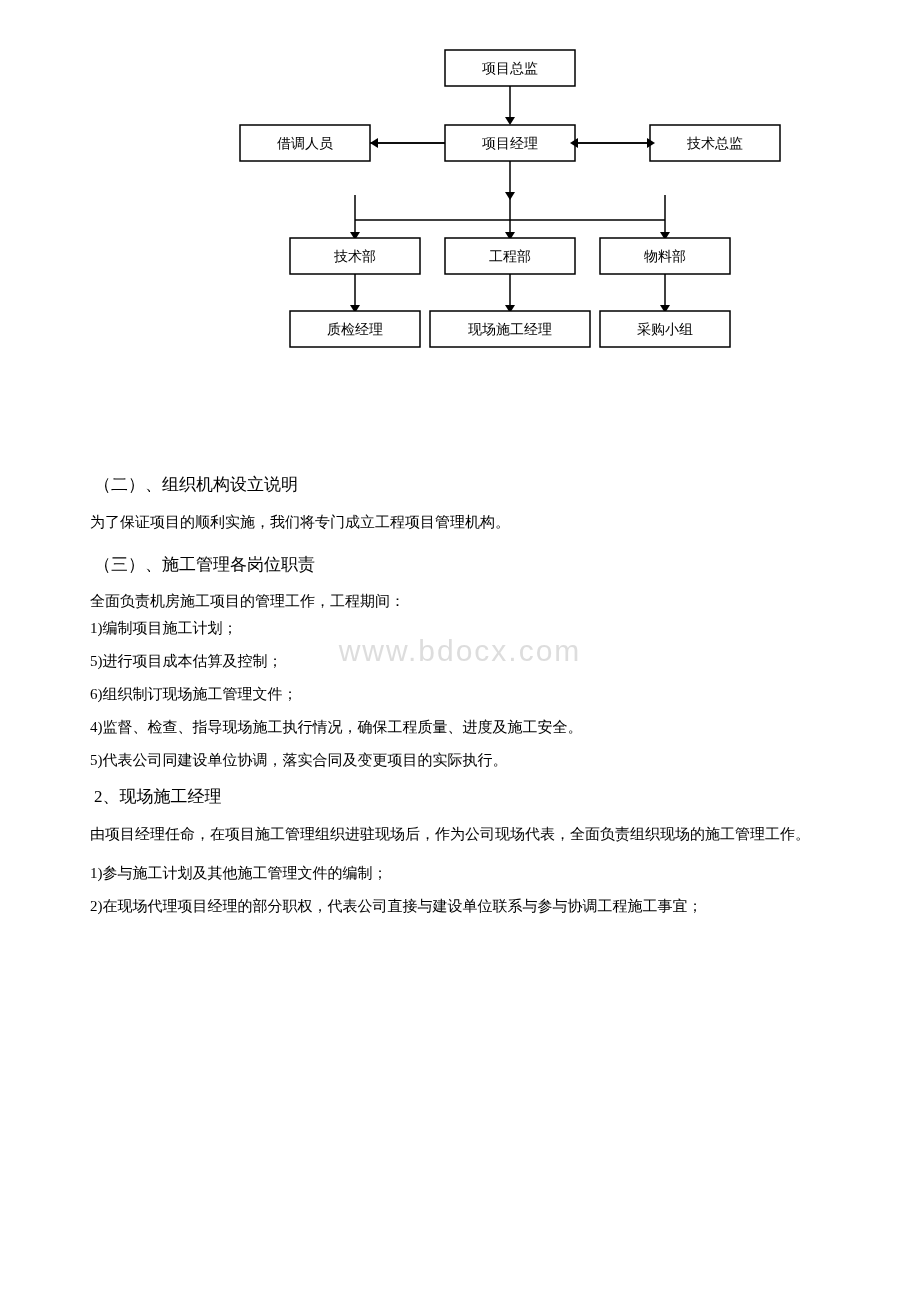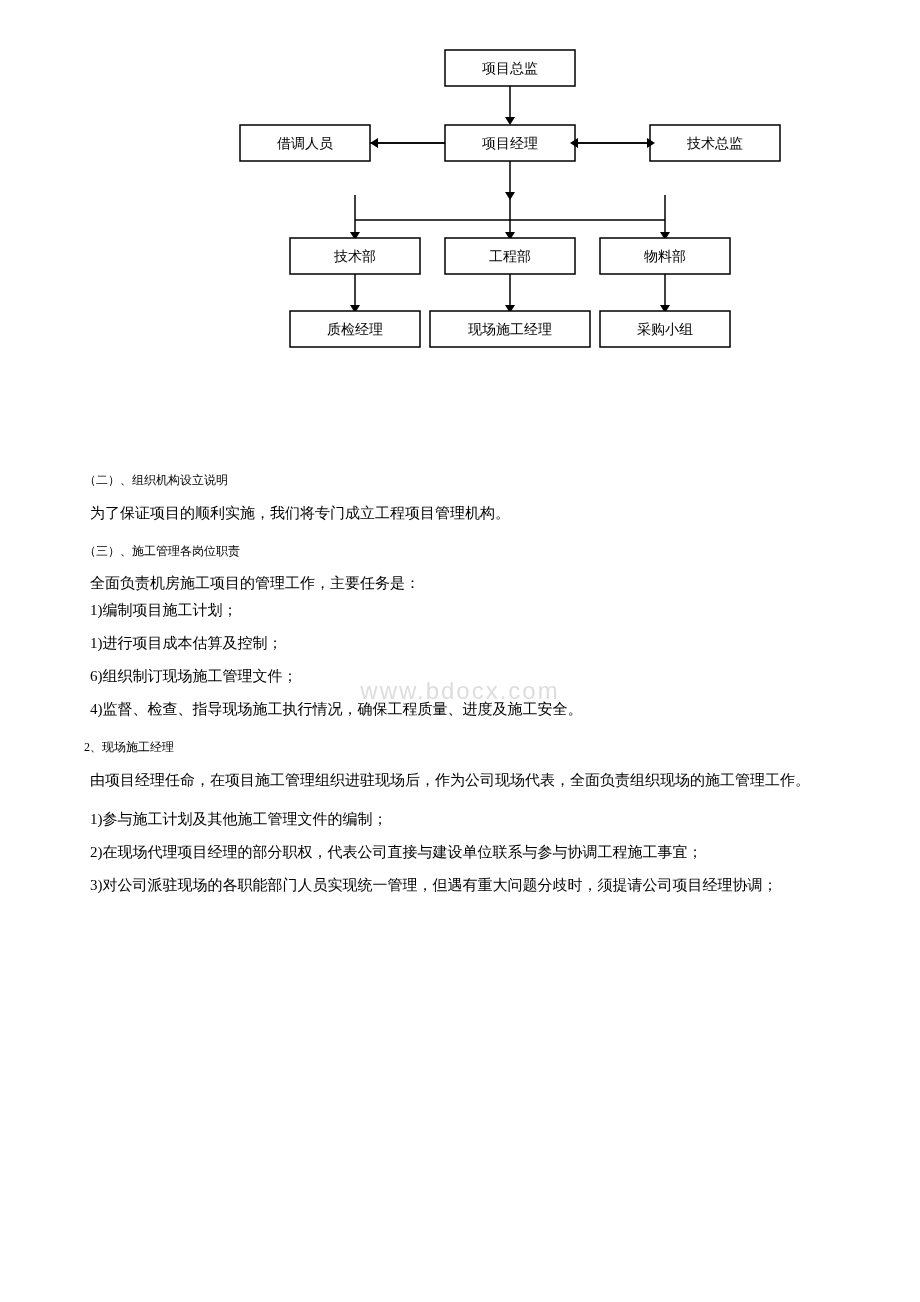--- a/index.html
+++ b/index.html
@@ -24,7 +24,7 @@
     }
 
     .section-title {
-      font-size: 12px;
+      font-size: 17px;
       margin-bottom: 8px;
     }
 

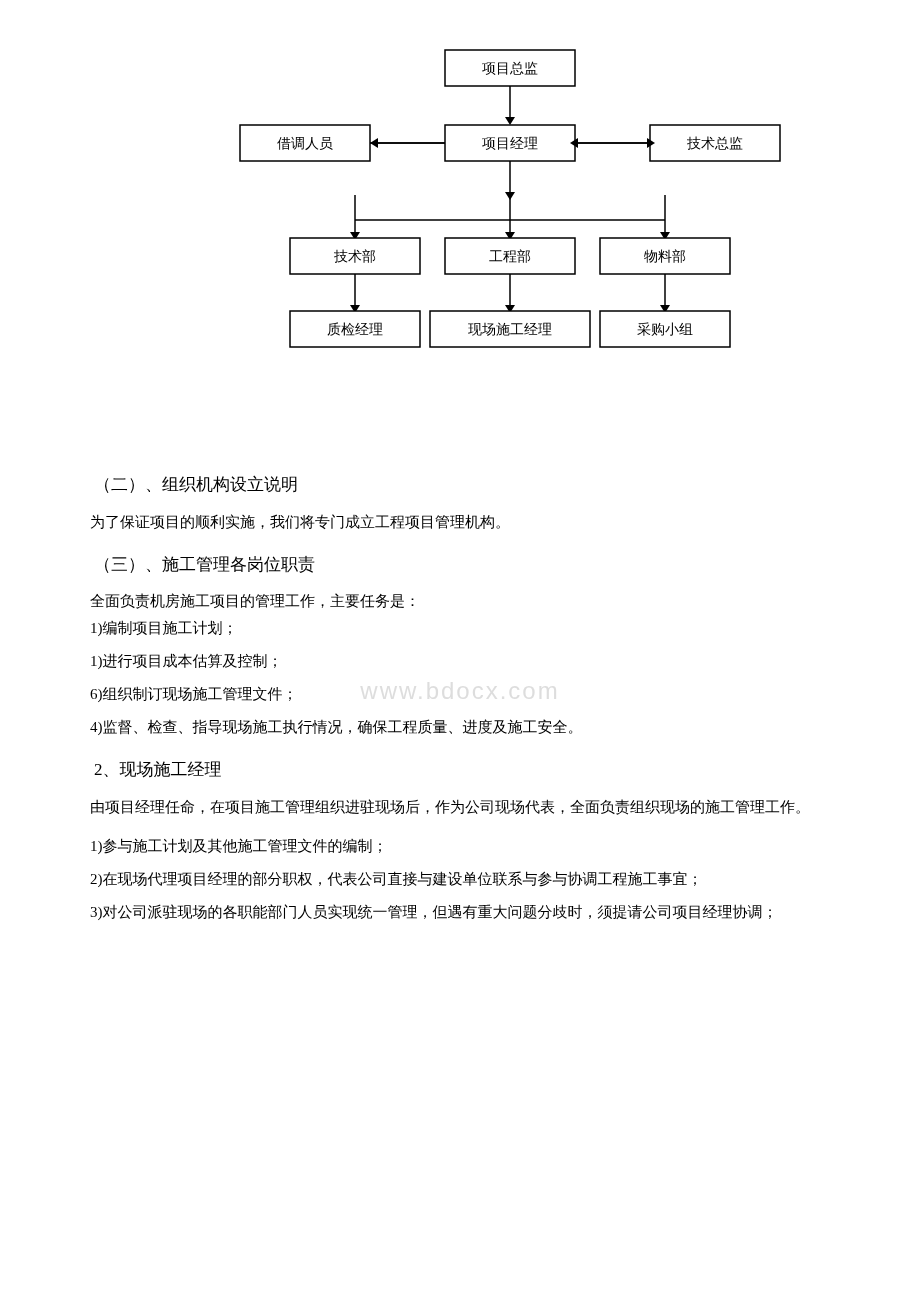--- a/index.html
+++ b/index.html
@@ -151,7 +151,7 @@
   <div class="content-section">
     <div class="section-title indent1">（三）、施工管理各岗位职责</div>
 
-    <div class="indent1">全面负责机房施工项目的管理工作，主要任务是：</div>
+    <div class="indent1">全面负责机房施工项目的管理工作，工程期间：</div>
 
     <div>
       <div class="indent2">1)编制项目施工计划；</div>

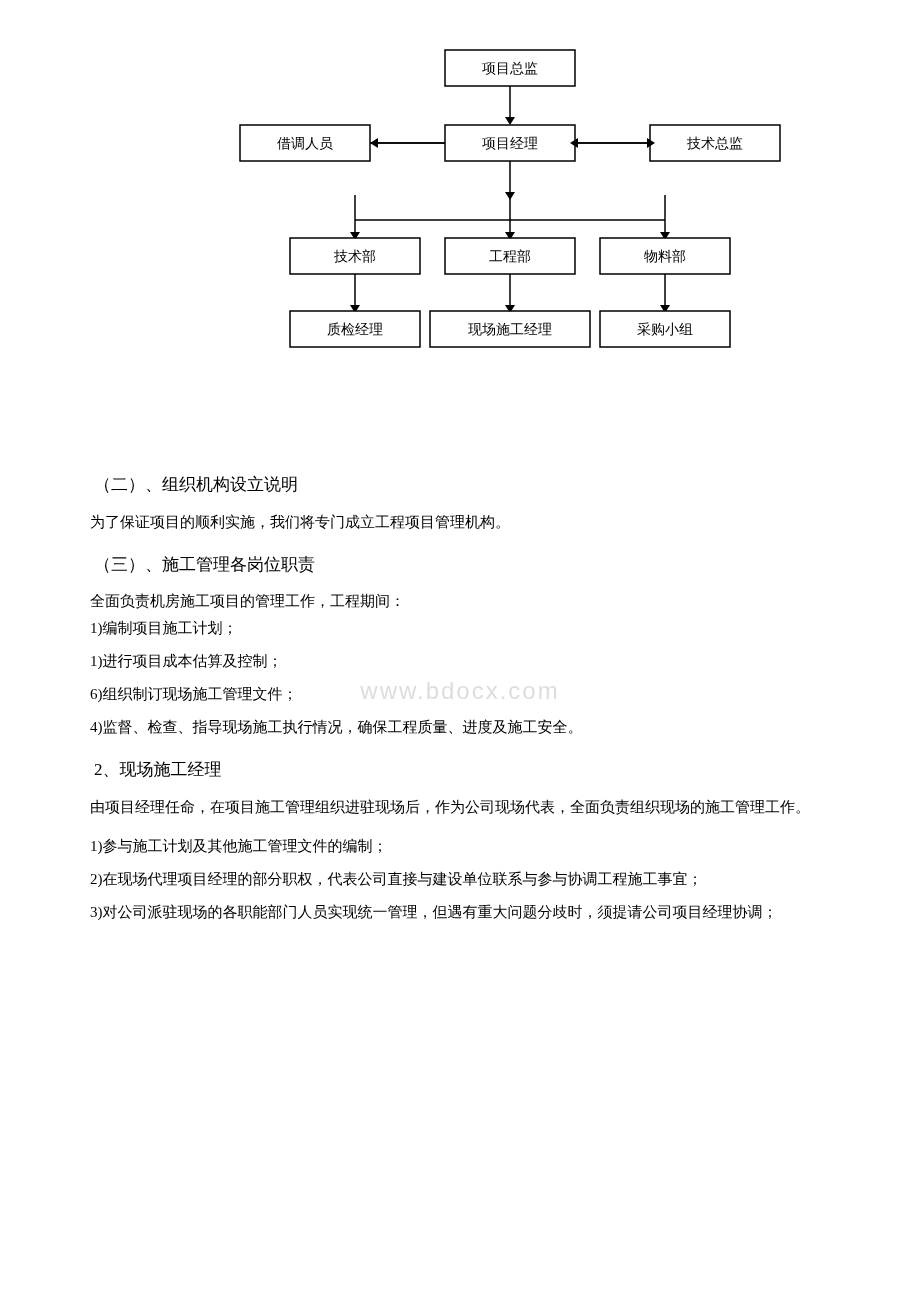--- a/index.html
+++ b/index.html
@@ -155,7 +155,7 @@
 
     <div>
       <div class="indent2">1)编制项目施工计划；</div>
-      <div class="indent2">1)进行项目成本估算及控制；</div>
+      <div class="indent2">5)进行项目成本估算及控制；</div>
       <div class="indent2">6)组织制订现场施工管理文件；</div>
       <div class="indent2">4)监督、检查、指导现场施工执行情况，确保工程质量、进度及施工安全。</div>
     </div>

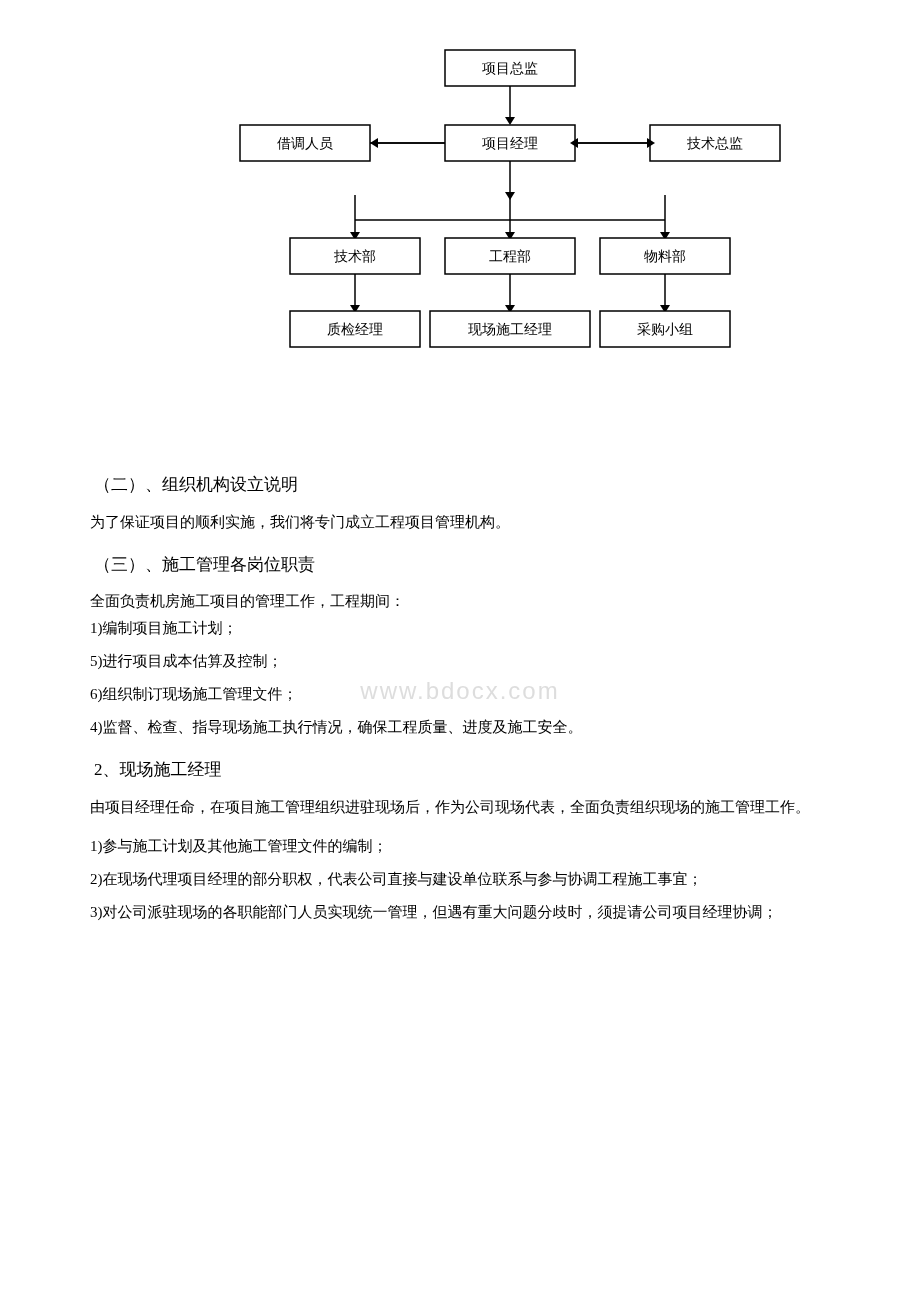--- a/index.html
+++ b/index.html
@@ -42,14 +42,13 @@
       top: 50%;
       left: 50%;
       transform: translate(-50%, -50%);
-      font-size: 24px;
+      font-size: 30px;
       color: rgba(180, 180, 180, 0.45);
       font-family: Arial, sans-serif;
       pointer-events: none;
       white-space: nowrap;
       z-index: 999;
       letter-spacing: 2px;
-      margin-top: 40px;
     }
 
     

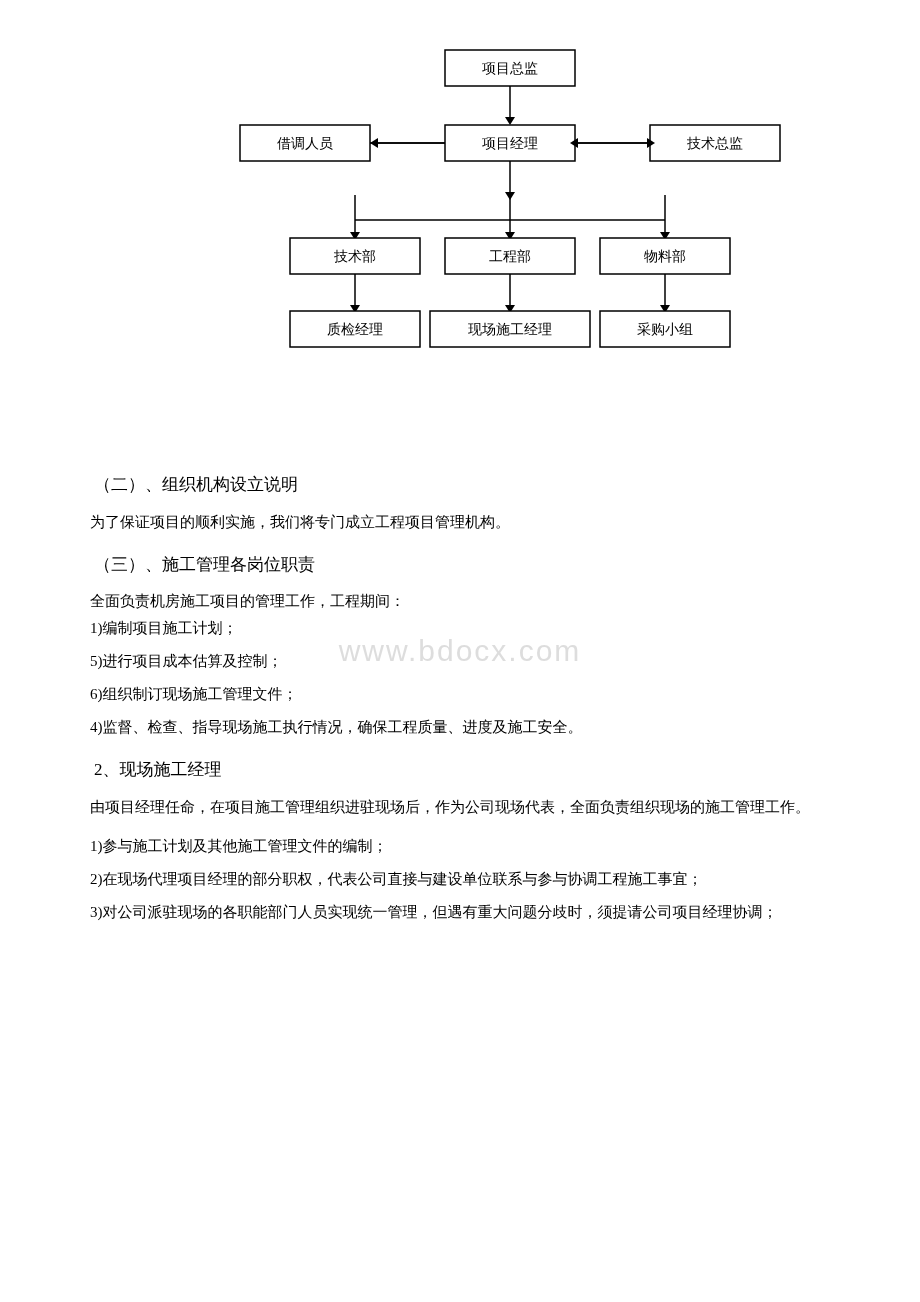--- a/index.html
+++ b/index.html
@@ -157,6 +157,7 @@
       <div class="indent2">5)进行项目成本估算及控制；</div>
       <div class="indent2">6)组织制订现场施工管理文件；</div>
       <div class="indent2">4)监督、检查、指导现场施工执行情况，确保工程质量、进度及施工安全。</div>
+      <div class="indent2">5)代表公司同建设单位协调，落实合同及变更项目的实际执行。</div>
     </div>
 
     <div class="section-title indent1" style="margin-top:14px;">2、现场施工经理</div>

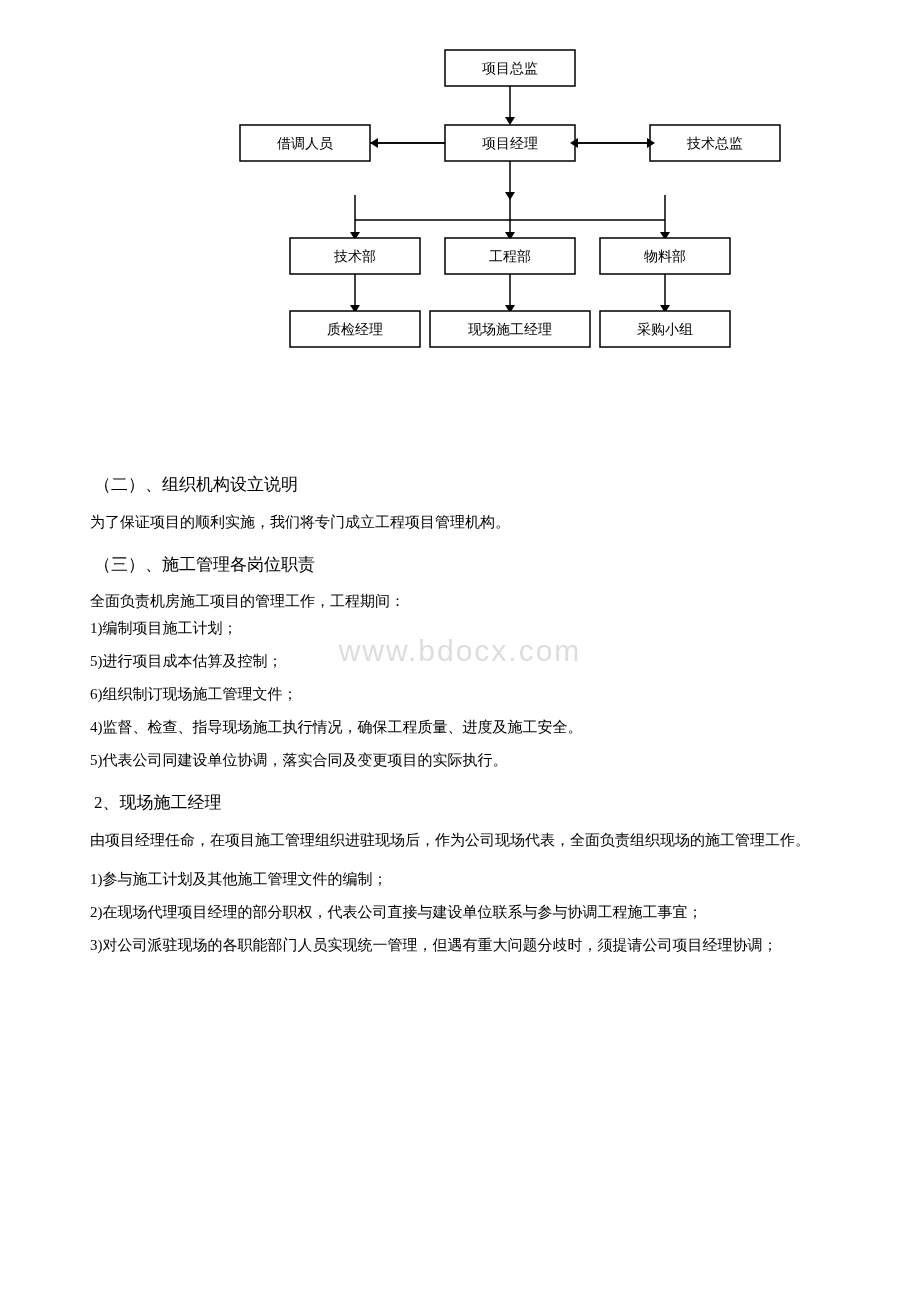--- a/index.html
+++ b/index.html
@@ -160,7 +160,7 @@
       <div class="indent2">5)代表公司同建设单位协调，落实合同及变更项目的实际执行。</div>
     </div>
 
-    <div class="section-title indent1" style="margin-top:14px;">2、现场施工经理</div>
+    <div class="section-title indent1" style="margin-top:8px;">2、现场施工经理</div>
     <div class="indent1">由项目经理任命，在项目施工管理组织进驻现场后，作为公司现场代表，全面负责组织现场的施工管理工作。</div>
 
     <div>

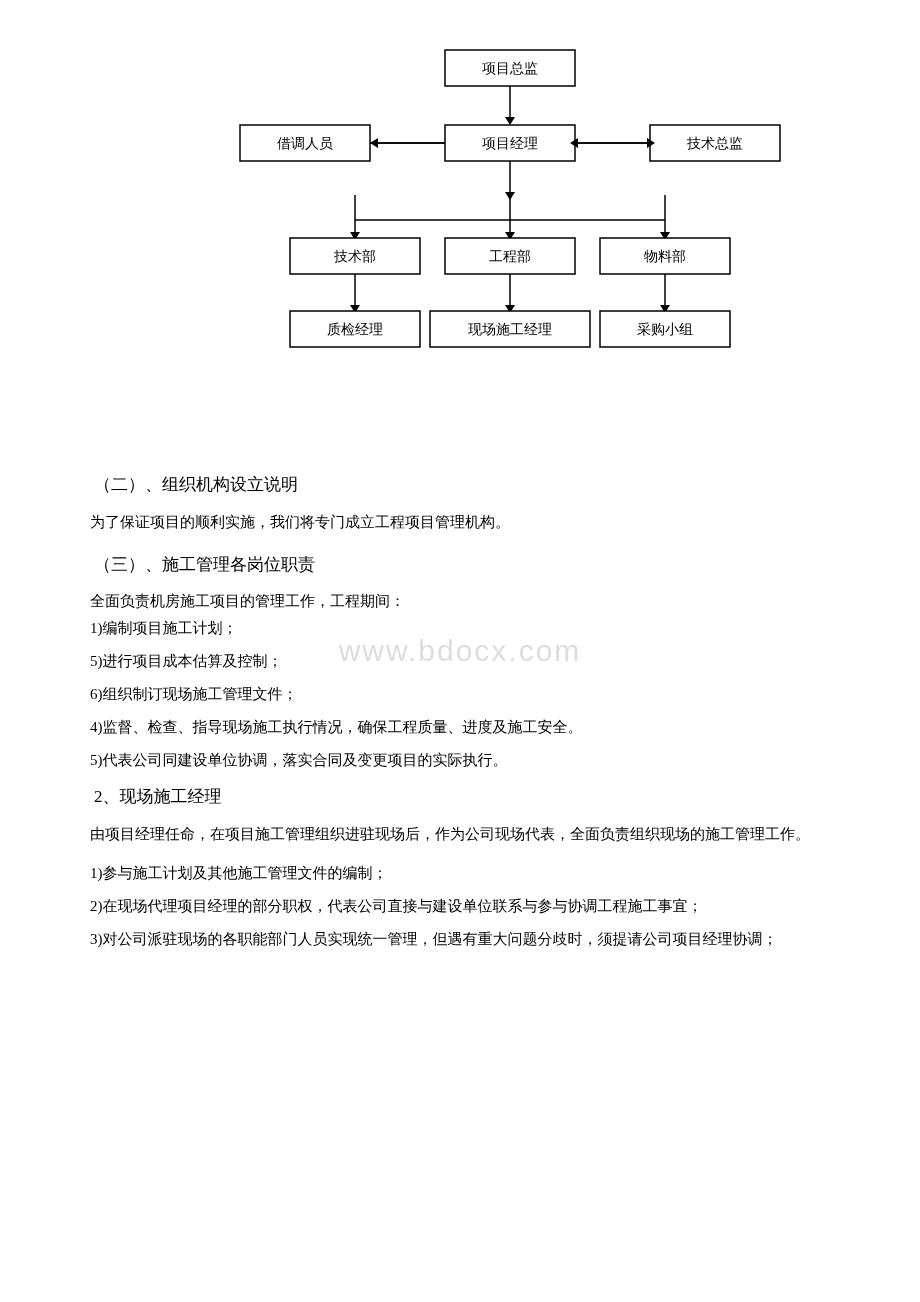--- a/index.html
+++ b/index.html
@@ -166,7 +166,6 @@
     <div>
       <div class="indent2" style="margin-top:12px;">1)参与施工计划及其他施工管理文件的编制；</div>
       <div class="indent2">2)在现场代理项目经理的部分职权，代表公司直接与建设单位联系与参与协调工程施工事宜；</div>
-      <div class="indent2">3)对公司派驻现场的各职能部门人员实现统一管理，但遇有重大问题分歧时，须提请公司项目经理协调；</div>
     </div>
   </div>
 

